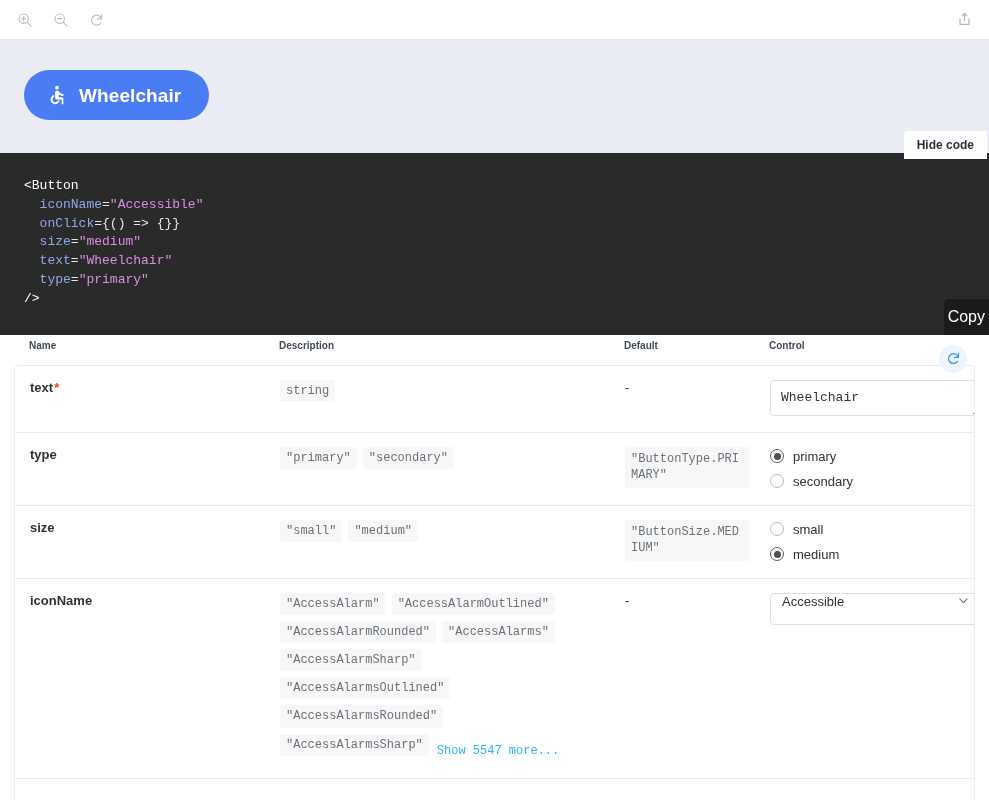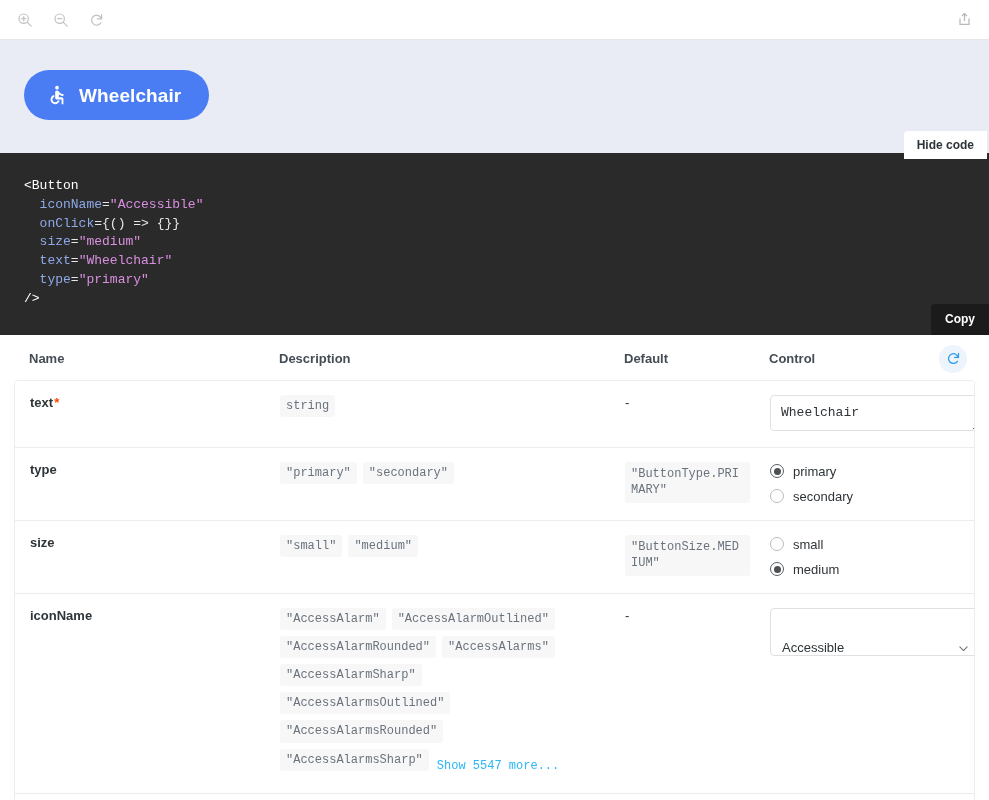--- a/index.html
+++ b/index.html
@@ -103,9 +103,9 @@
     bottom: 0px;
     background: #1b1b1b;
     color: #ffffff;
-    font-size: 12px;
-    font-weight: bold;
-    padding: 8px 14px;
+    font-size: 16px;
+    font-weight: normal;
+    padding: 8px 4px;
     border-radius: 4px 0 0 0;
     cursor: pointer;
     line-height: 1.2;

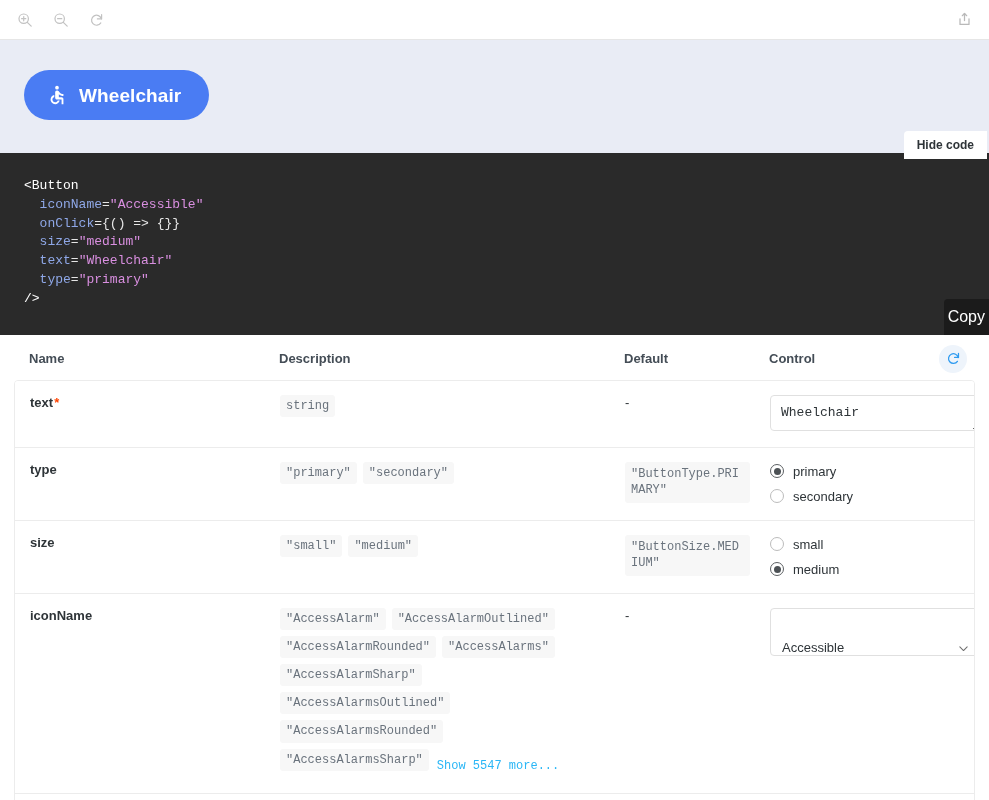--- a/index.html
+++ b/index.html
@@ -118,10 +118,10 @@
 
   .argtable th {
     text-align: left;
-    font-size: 13px;
+    font-size: 10px;
     font-weight: bold;
     color: #444d56;
-    padding: 16px 15px 14px 15px;
+    padding: 5px 15px 14px 15px;
     background: #fff;
     border: none;
   }

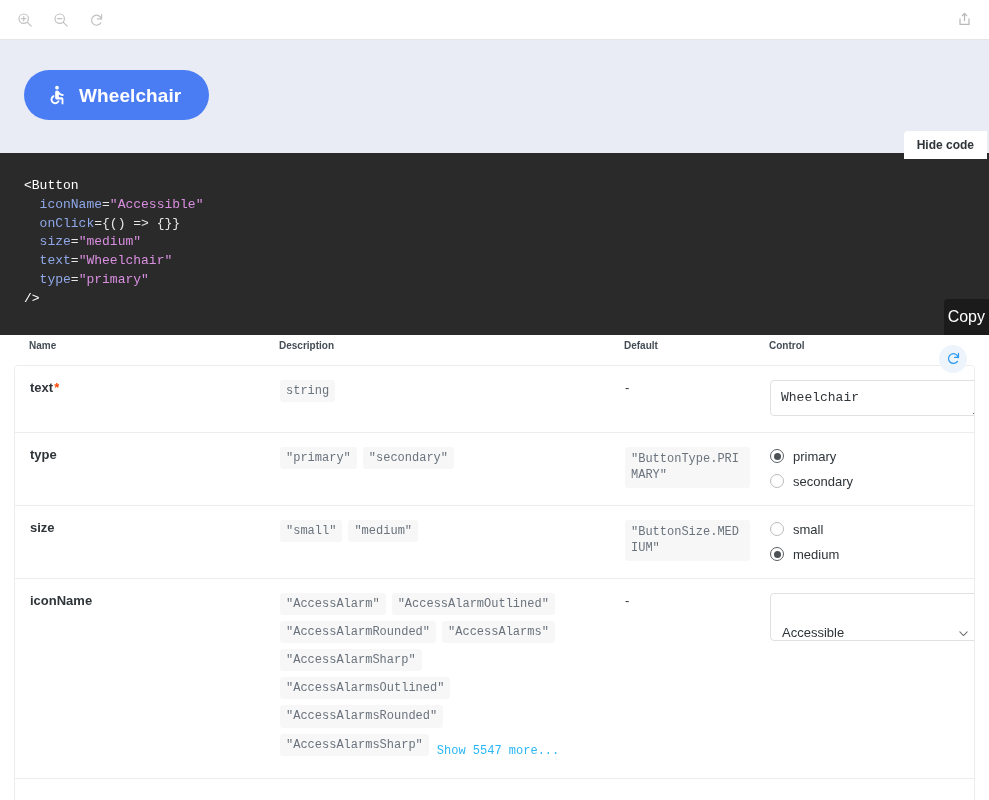--- a/index.html
+++ b/index.html
@@ -239,12 +239,12 @@
 
   .select-control {
     width: 212px;
-    height: 48px;
+    height: 32px;
     border: 1px solid #e0e0e0;
     border-radius: 4px;
     background: #fff;
     display: flex;
-    align-items: flex-end;
+    align-items: flex-start;
     justify-content: space-between;
     padding: 0 11px;
     font-size: 13px;

